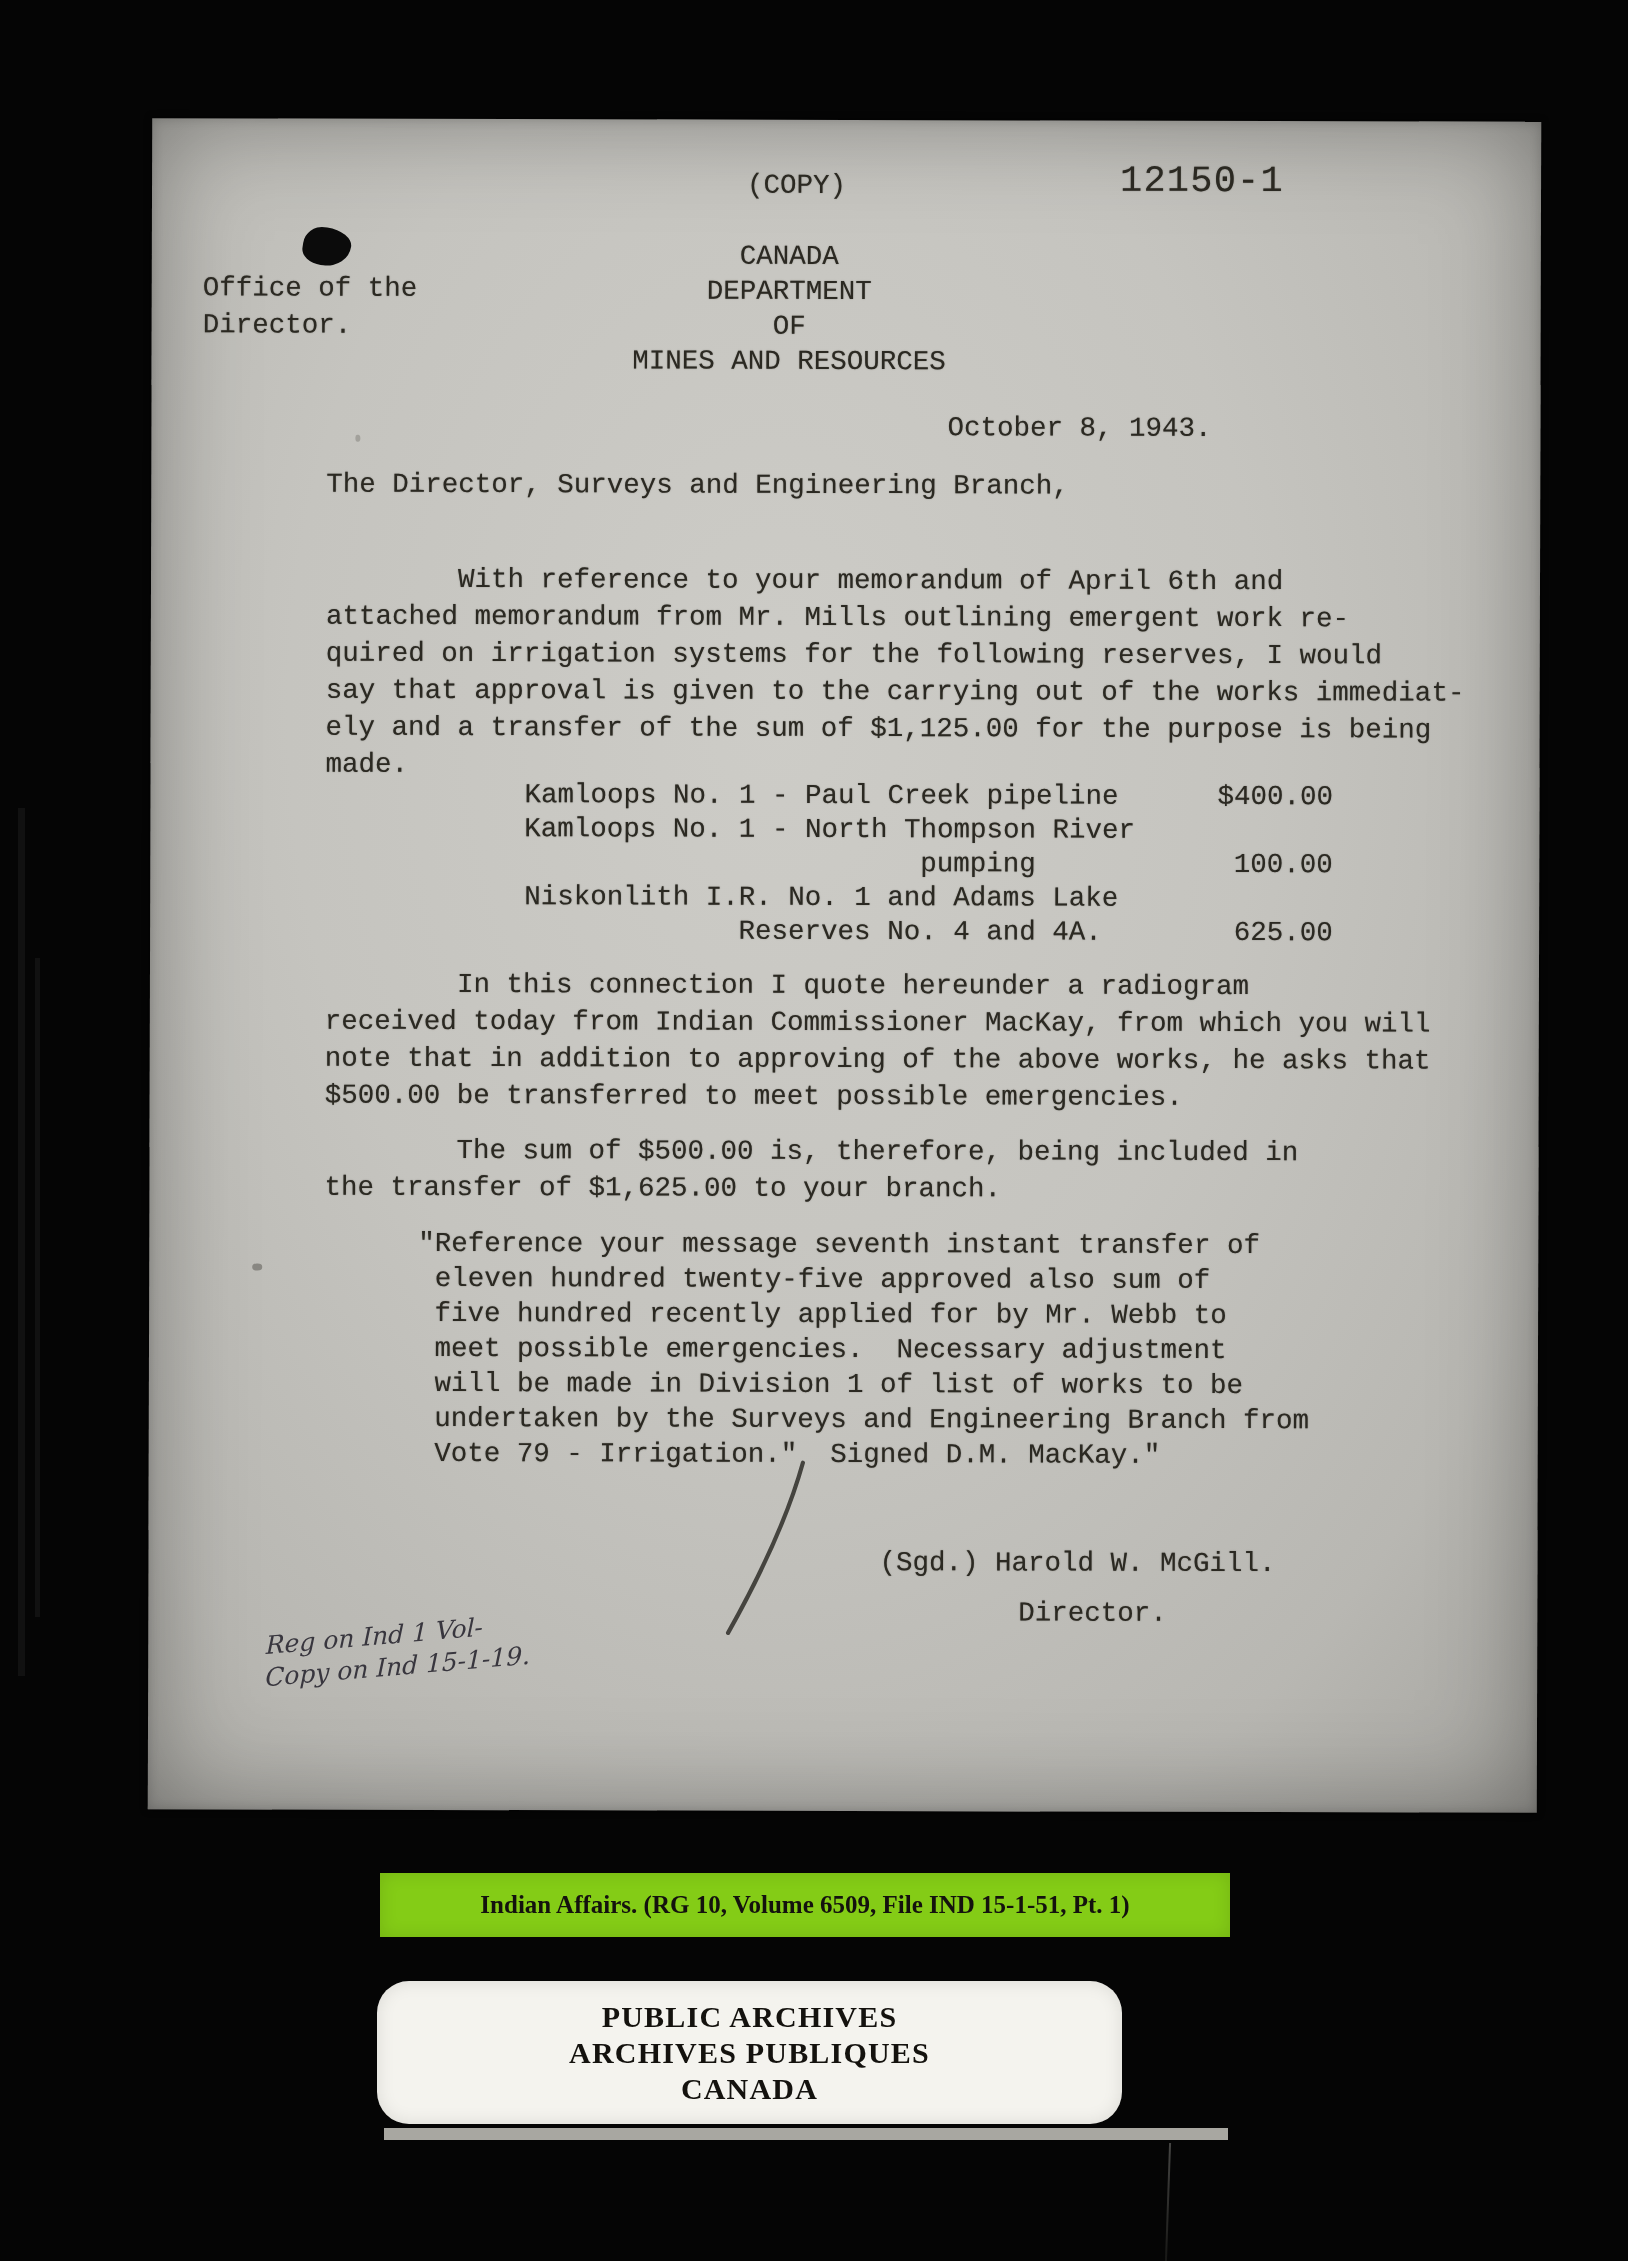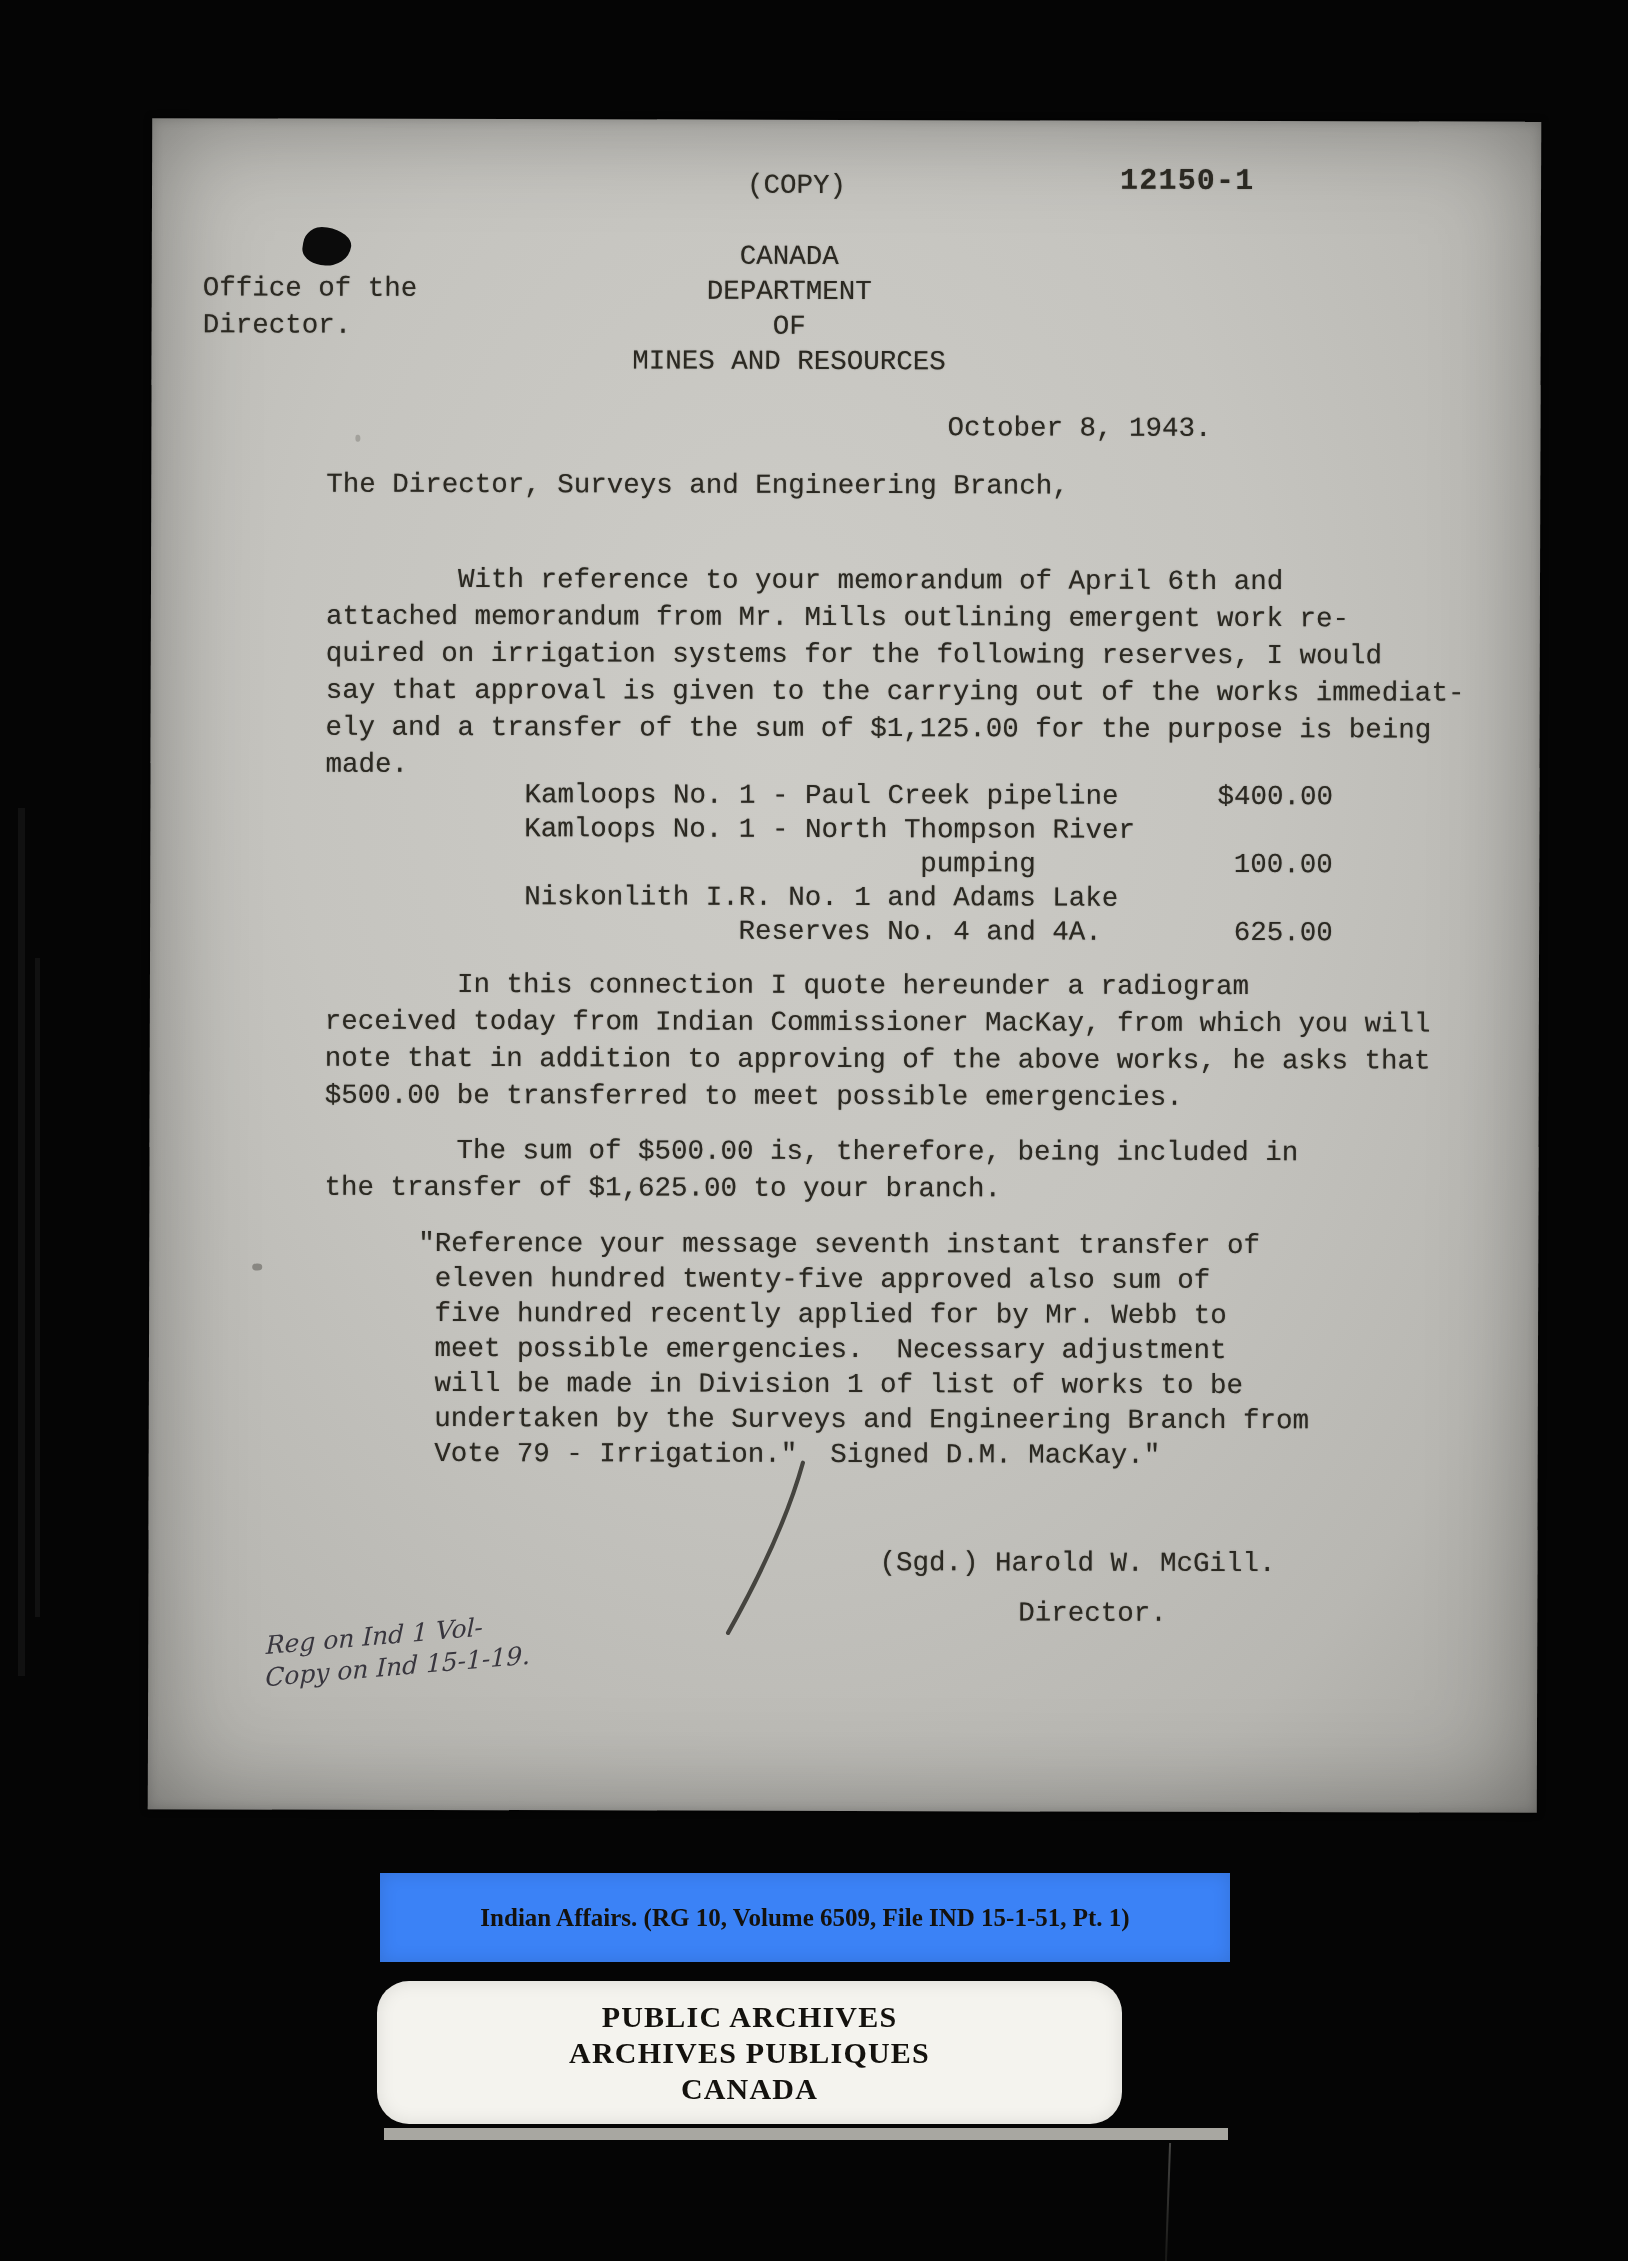--- a/index.html
+++ b/index.html
@@ -37,7 +37,7 @@
     text-shadow: 0 0 1.2px rgba(43,41,34,0.55);
   }
   .copy-label    { left: 595px;  top: 47px; }
-  .file-number   { left: 968px; top: 42px; font-size: 30px; font-weight: bold; letter-spacing: 1.2px; }
+  .file-number   { left: 968px; top: 42px; font-size: 37px; font-weight: normal; letter-spacing: 1.2px; }
   .office-block  { left: 51px;   top: 151px; }
   .dept-block    { left: 458px;  top: 119px; width: 359px; text-align: center; line-height: 35px; }
   .branch-block  { left: 972px; top: 155px; width: 240px; text-align: center; }

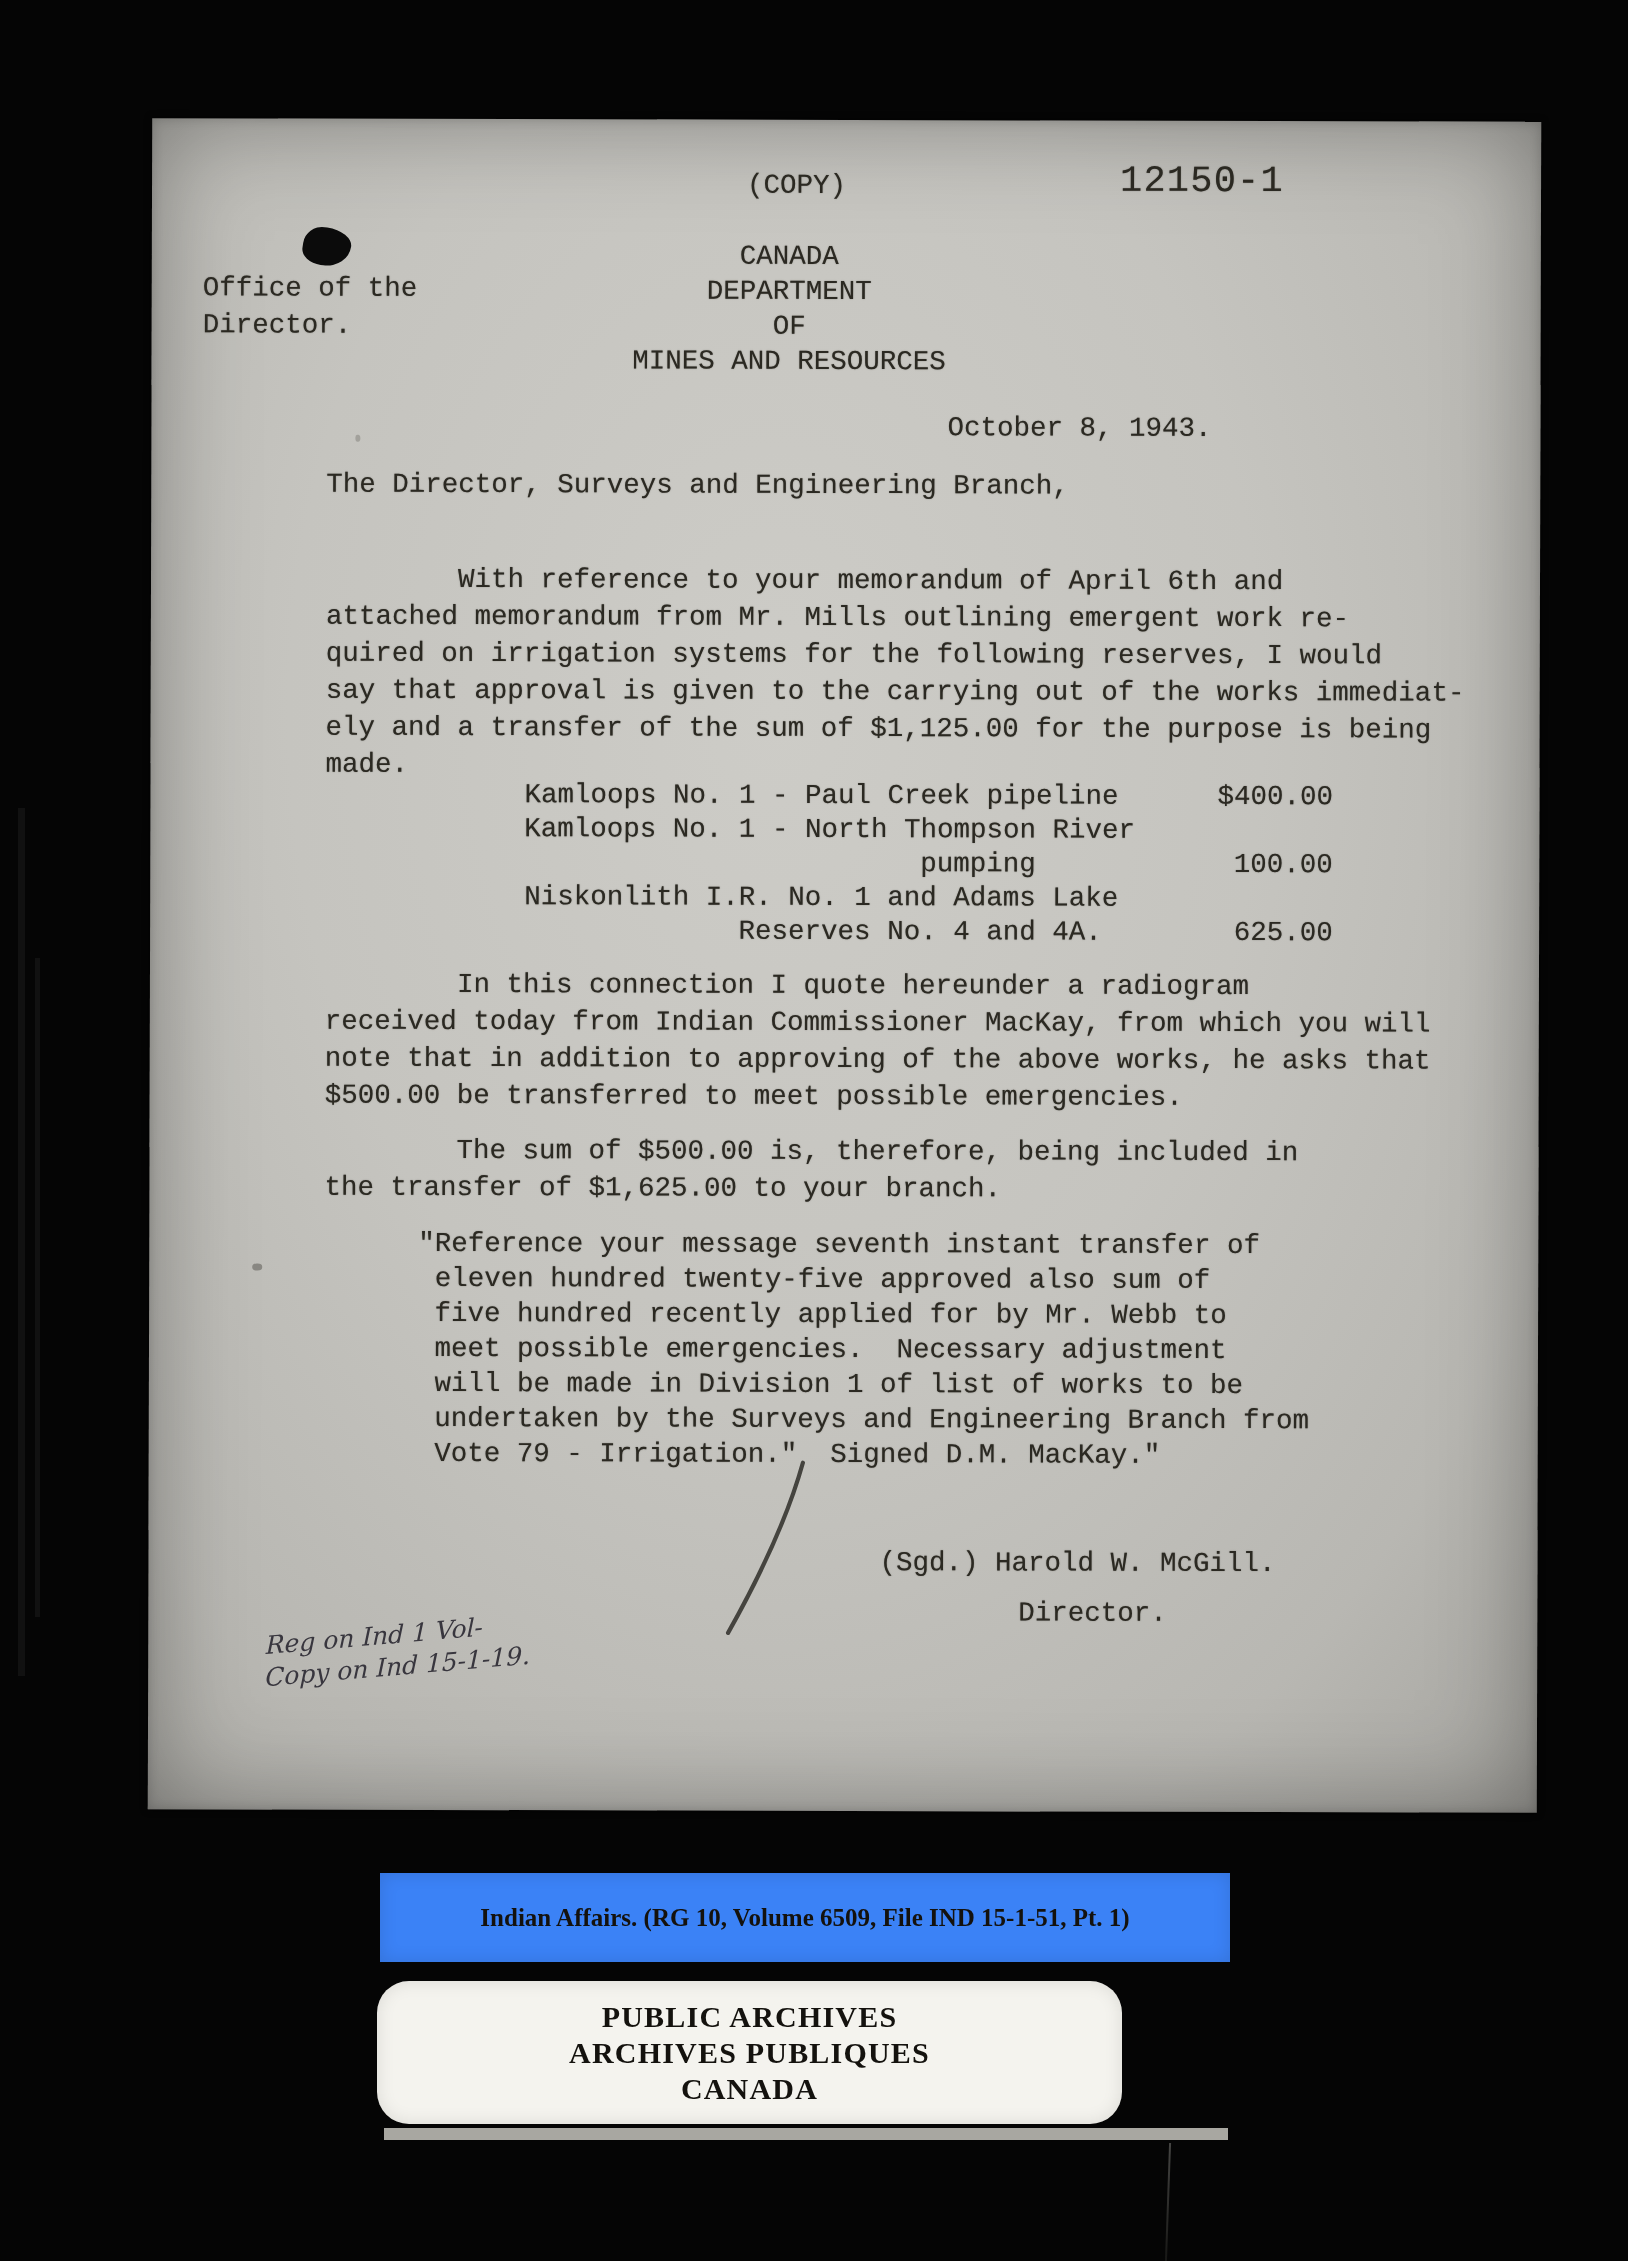--- a/index.html
+++ b/index.html
@@ -90,8 +90,8 @@
   }
   .strip1 {
     left: 380px; top: 1873px;
-    width: 850px; height: 89px;
-    background: #3b82f6;
+    width: 850px; height: 64px;
+    background: #84cc16;
     box-shadow: inset 0 0 18px rgba(0,0,0,0.12);
   }
   .strip1-text {

